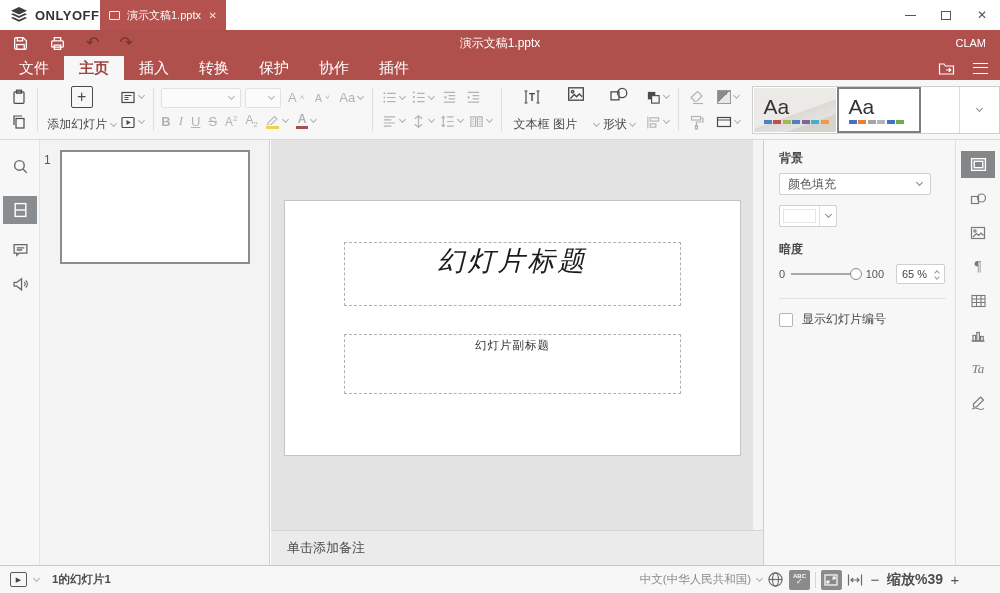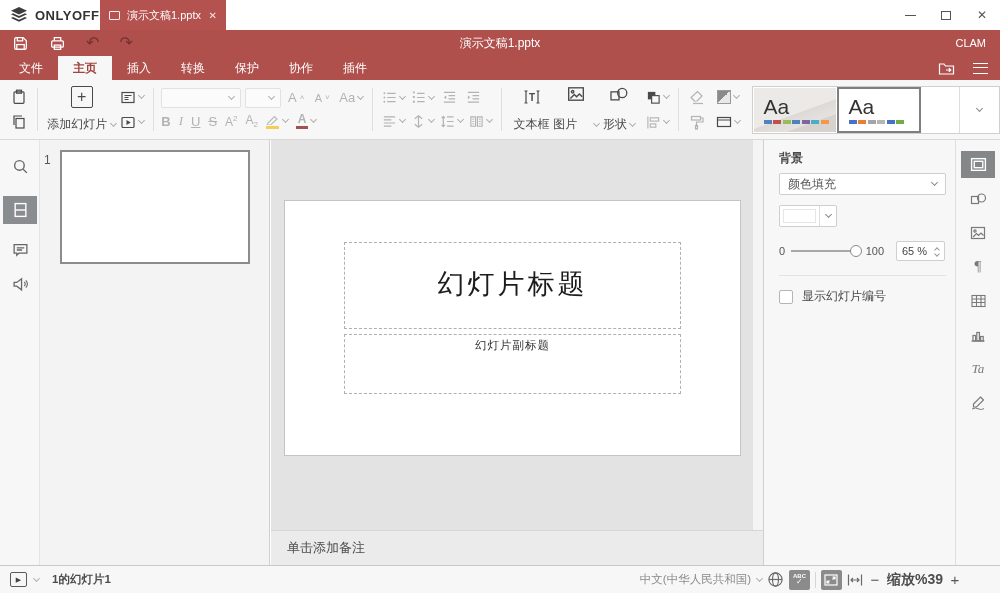--- a/index.html
+++ b/index.html
@@ -32,7 +32,7 @@
 
   
   #menubar { left:0; top:56px; width:1000px; height:24px; background:#b0504d; display:flex; align-items:stretch; padding-left:4px; }
-  .menu-item { padding:0 15px; line-height:24px; color:#fff; font-size:12px; cursor:default; }
+  .menu-item { padding:0 15px; line-height:24px; color:#fff; font-size:15px; cursor:default; }
   .menu-item.active { background:#f7f7f7; color:#a1443f; font-weight:bold; }
   #menubar-right { right:12px; top:56px; height:24px; gap:18px; color:#fff; }
   .hamburger { width:15px; height:11px; border-top:1.6px solid #fff; border-bottom:1.6px solid #fff; position:relative; }

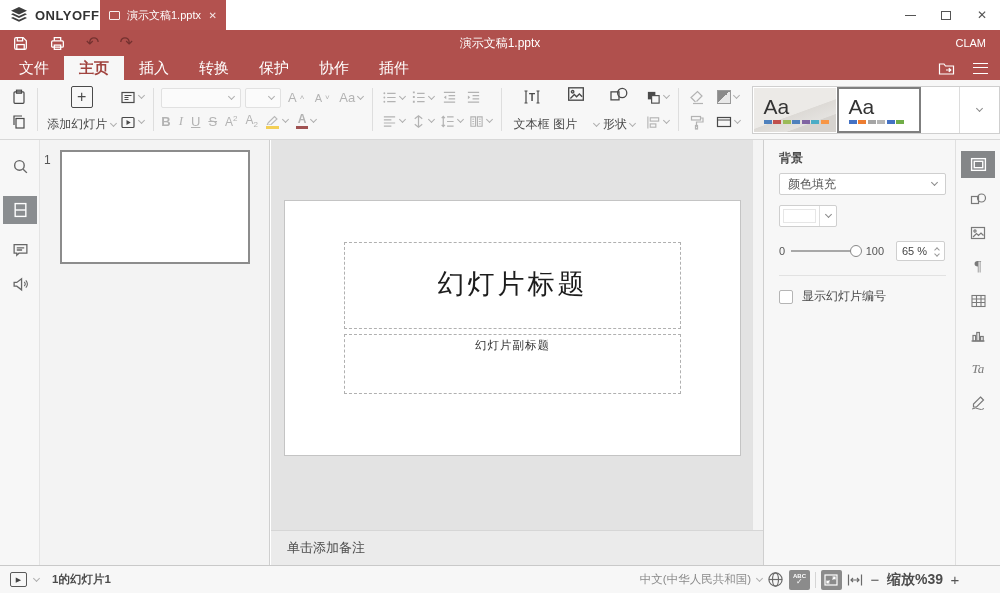--- a/index.html
+++ b/index.html
@@ -94,7 +94,7 @@
   
   #right-panel { left:763px; top:140px; width:192px; height:425px; background:#f7f7f7; border-left:1px solid #cfcfcf; padding:10px 10px 0 15px; }
   .rp-label { font-weight:bold; font-size:12px; color:#4a4a4a; margin-bottom:6px; }
-  #bg-select { width:167px; height:22px; background:#fff; border:1px solid #cfcfcf; border-radius:2px; display:flex; align-items:center; padding:0 8px; color:#555; margin-bottom:10px; }
+  #bg-select { width:152px; height:22px; background:#fff; border:1px solid #cfcfcf; border-radius:2px; display:flex; align-items:center; padding:0 8px; color:#555; margin-bottom:10px; }
   #bg-select .chev { margin-left:auto; color:#8a8a8a; }
   #color-swatch { width:58px; height:22px; background:#fff; border:1px solid #cfcfcf; border-radius:2px; display:flex; margin-bottom:14px; }
   #color-swatch .sw { flex:1; margin:3px; background:#fff; border:1px solid #e6e6e6; }

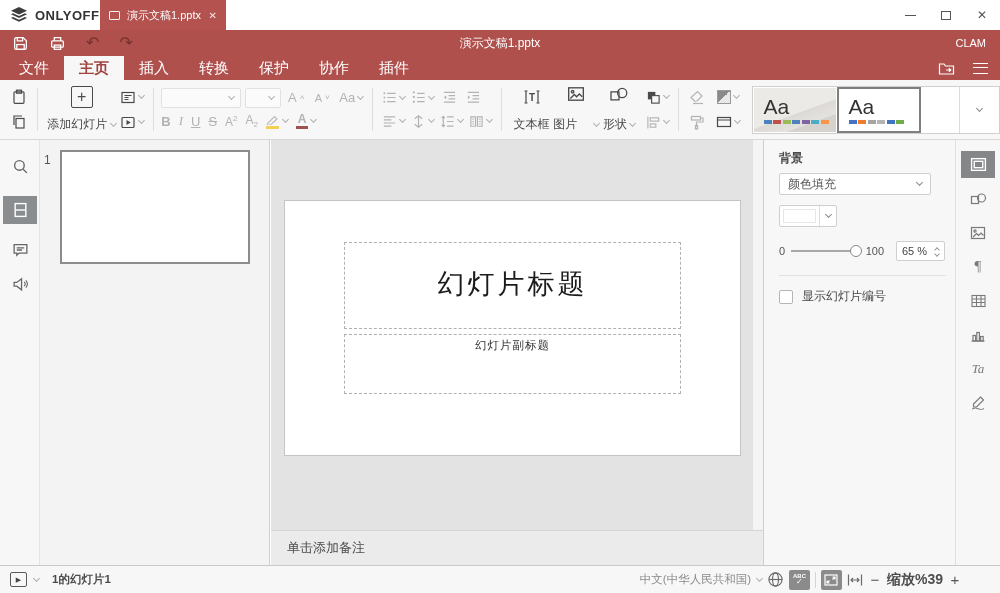--- a/index.html
+++ b/index.html
@@ -83,7 +83,7 @@
   #scroll-strip { left:752px; top:140px; width:11px; height:425px; background:#f4f4f4; border-left:1px solid #e2e2e2; }
   #slide { position:absolute; left:13px; top:60px; width:457px; height:256px; background:#fff; border:1px solid #c4c4c4; }
   .ph { position:absolute; border:1px dashed #b0b0b0; display:flex; justify-content:center; }
-  #ph-title { left:59px; top:41px; width:337px; height:87px; align-items:center; padding-bottom:4px; }
+  #ph-title { left:59px; top:41px; width:337px; height:64px; align-items:flex-start; padding-bottom:4px;font-style:italic; }
   #ph-title .t { font-family:"Liberation Serif","DejaVu Serif",serif; font-size:27px; color:#1c1c1c; letter-spacing:3px; }
   #ph-sub { left:59px; top:133px; width:337px; height:60px; align-items:flex-start; padding-top:3px; }
   #ph-sub .t { font-family:"Liberation Serif","DejaVu Serif",serif; font-size:11.5px; color:#333; letter-spacing:1px; }

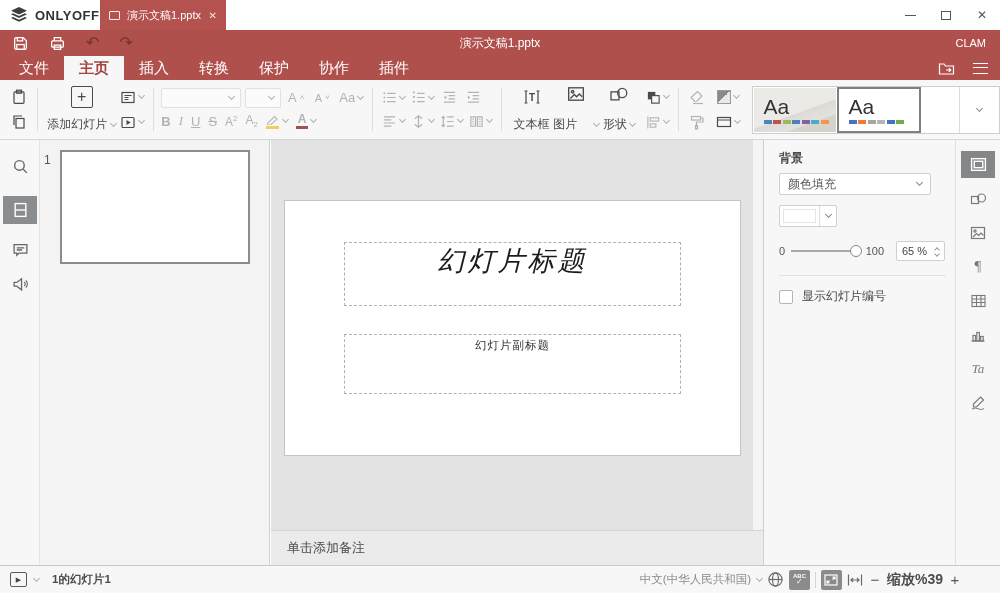--- a/index.html
+++ b/index.html
@@ -513,6 +513,7 @@
         <span class="chev"></span>
       </span>
   </div>
+  <div class="rp-label">暗度</div>
   <div id="opacity-row">
     <span style="font-size:11px;color:#555">0</span>
     <span class="slider-track">

